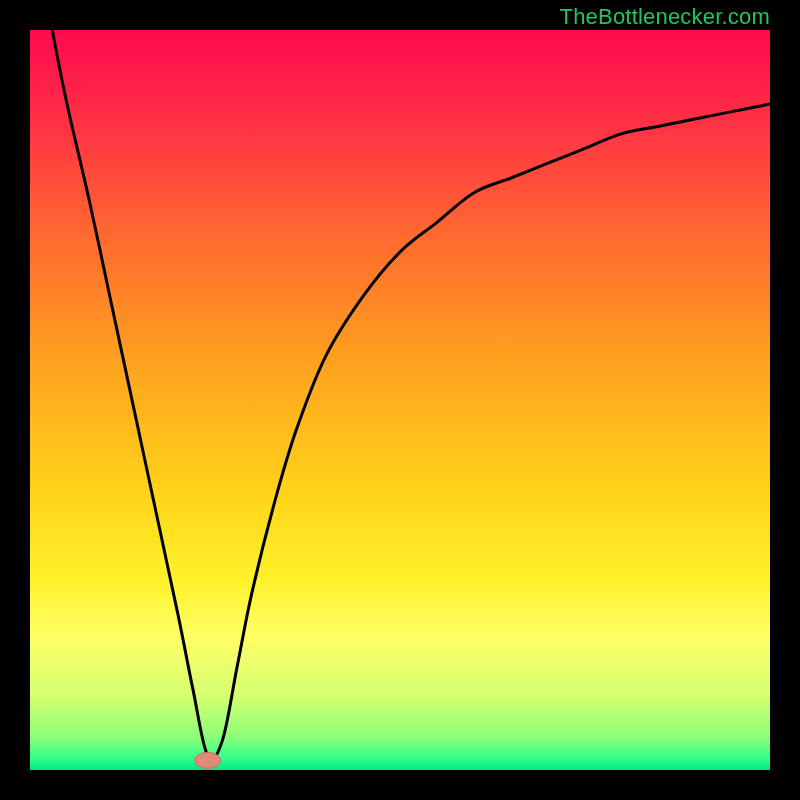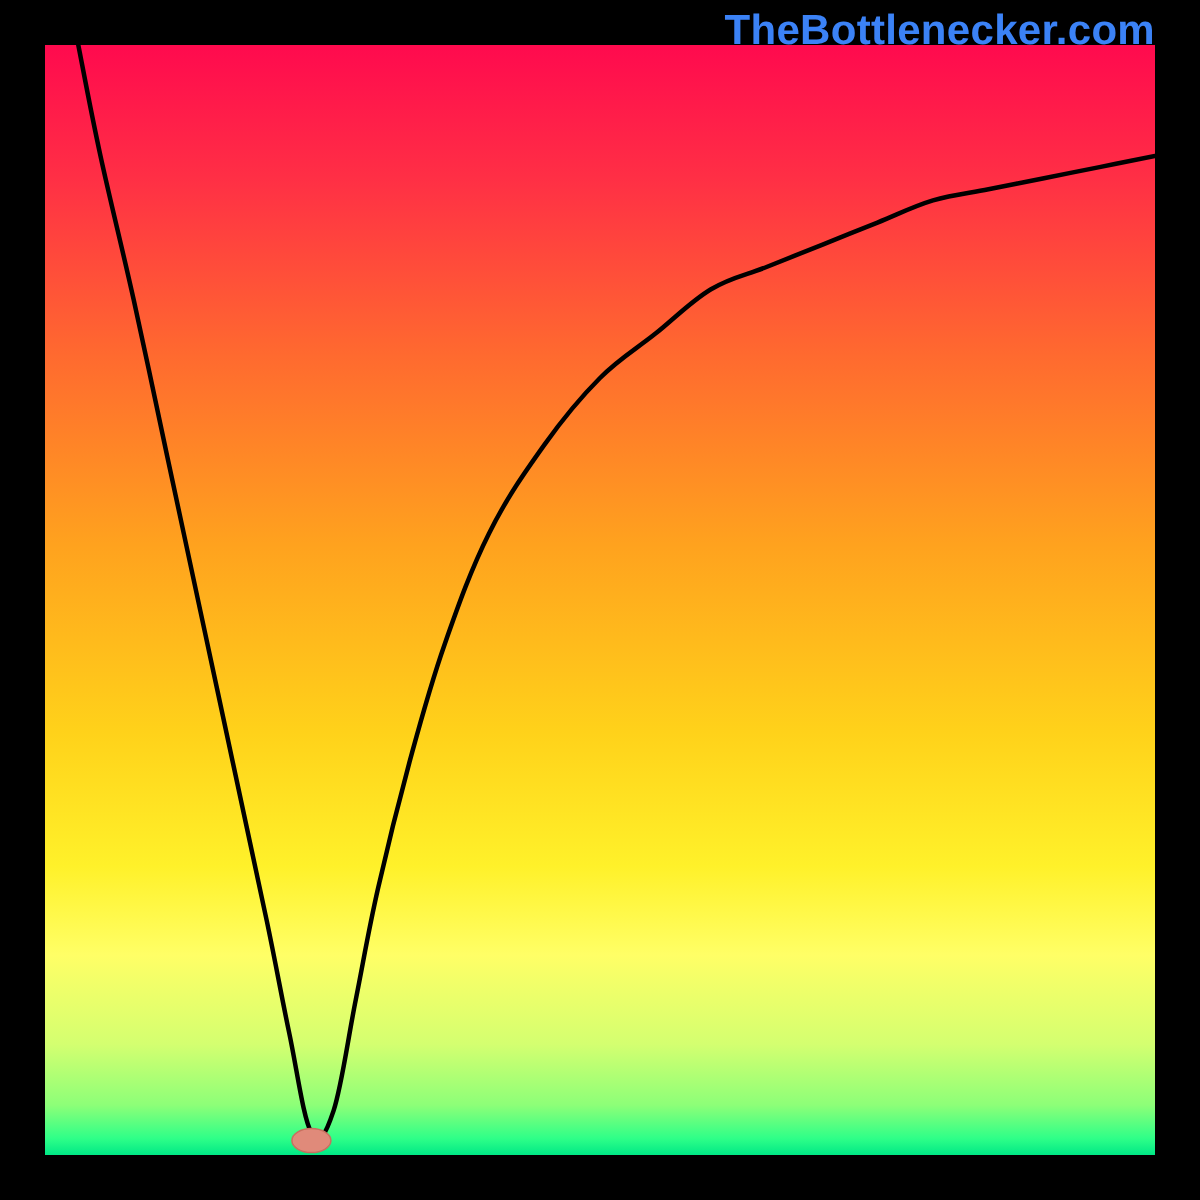--- a/index.html
+++ b/index.html
@@ -29,10 +29,10 @@
     position: absolute;
     top: 4px;
     right: 30px;
-    color: #3b82f6;
+    color: #22c55e;
     font-family: Arial, Helvetica, sans-serif;
-    font-size: 28px;
-    font-weight: 700;
+    font-size: 22px;
+    font-weight: 400;
     letter-spacing: 0.2px;
   }
   svg {

